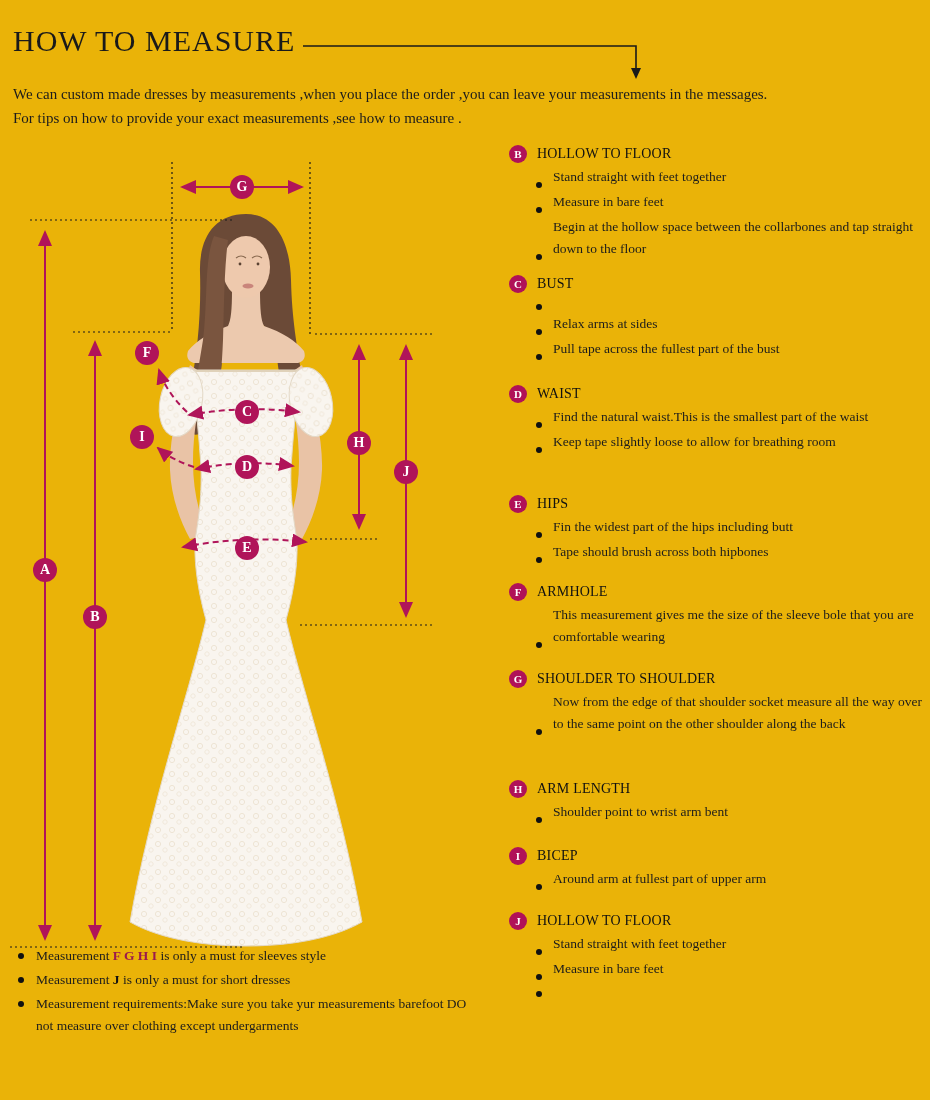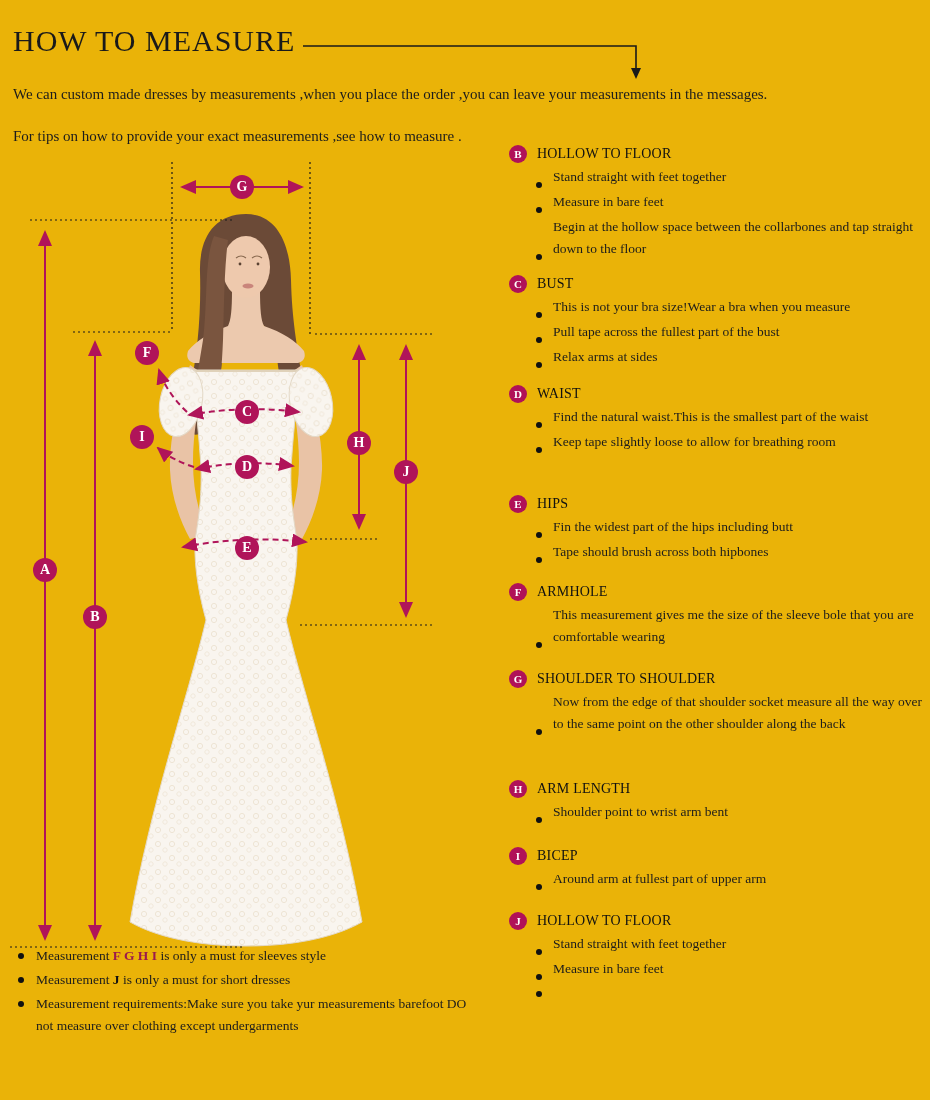--- a/index.html
+++ b/index.html
@@ -16,7 +16,7 @@
   .title-arrow { position:absolute; left:0; top:0; }
   .intro-line { position:absolute; left:13px; font-size:15px; color:#1c1c1c; white-space:nowrap; }
   .intro-1 { top:86px; }
-  .intro-2 { top:110px;margin-top:18px; }
+  .intro-2 { top:110px; }
 
   
   .figure-area { position:absolute; left:0; top:140px; width:470px; height:830px; }

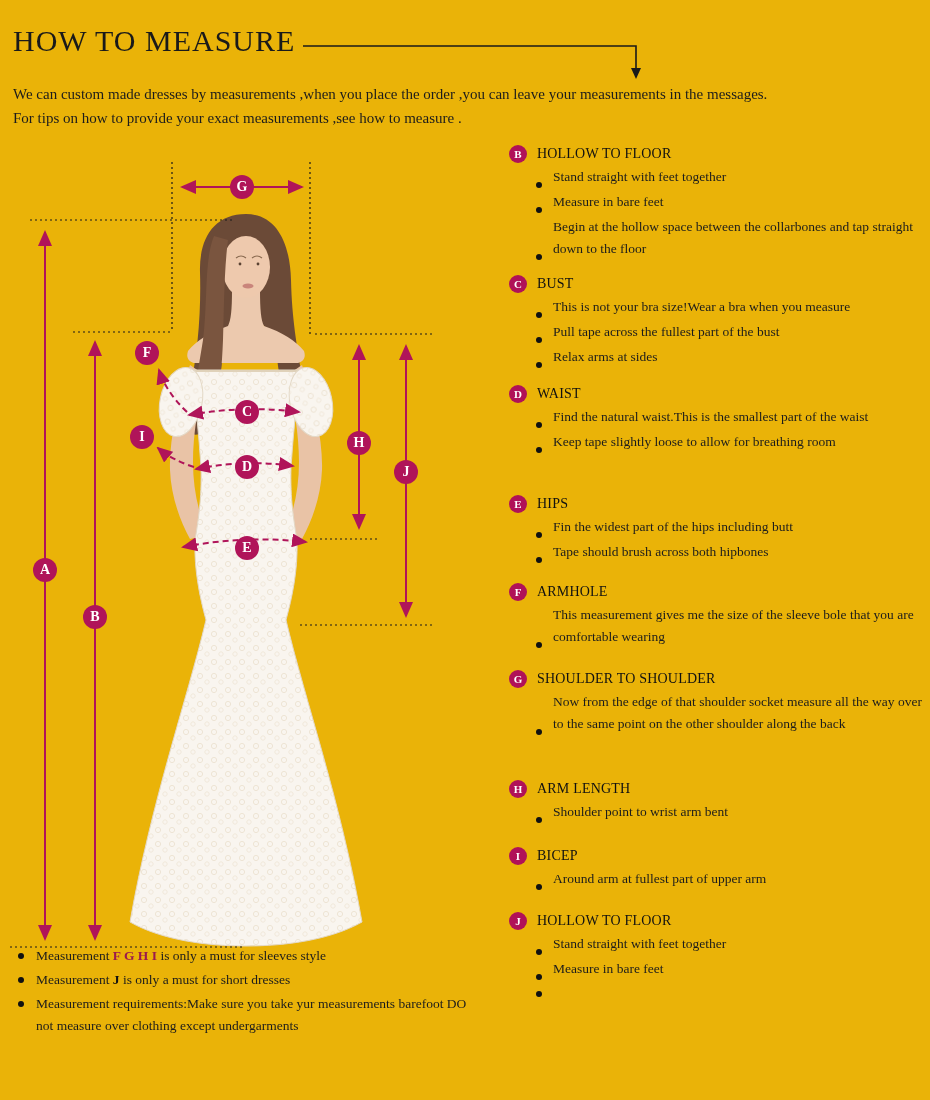--- a/index.html
+++ b/index.html
@@ -206,7 +206,6 @@
     <div class="bullets">
       <div class="bullet-row">
           <div class="dot"></div>
-          <div class="bullet-text">This is not your bra size!Wear a bra when you measure</div>
         </div>
       <div class="bullet-row">
           <div class="dot"></div>

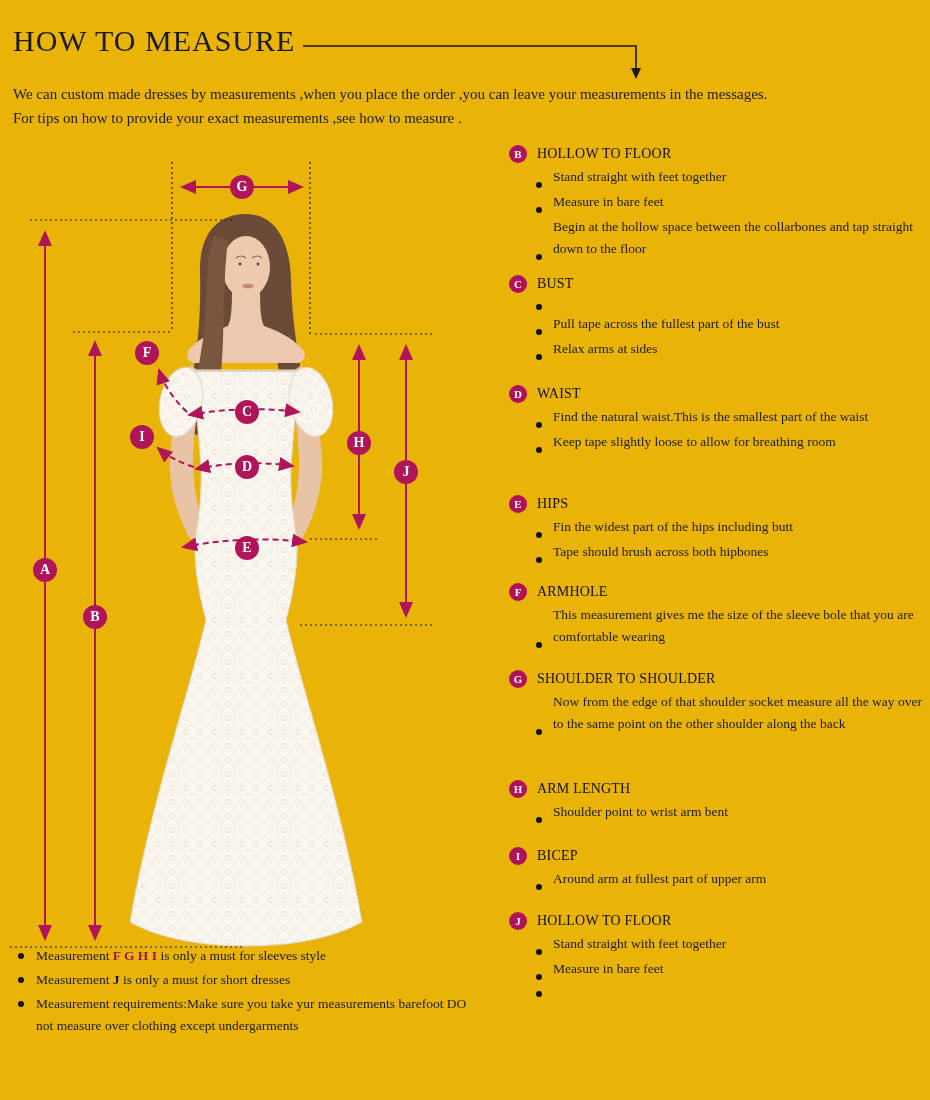--- a/index.html
+++ b/index.html
@@ -209,11 +209,11 @@
         </div>
       <div class="bullet-row">
           <div class="dot"></div>
+          <div class="bullet-text">Relax arms at sides</div>
+        </div>
+      <div class="bullet-row">
+          <div class="dot"></div>
           <div class="bullet-text">Pull tape across the fullest part of the bust</div>
-        </div>
-      <div class="bullet-row">
-          <div class="dot"></div>
-          <div class="bullet-text">Relax arms at sides</div>
         </div>
     </div>
   </div>

